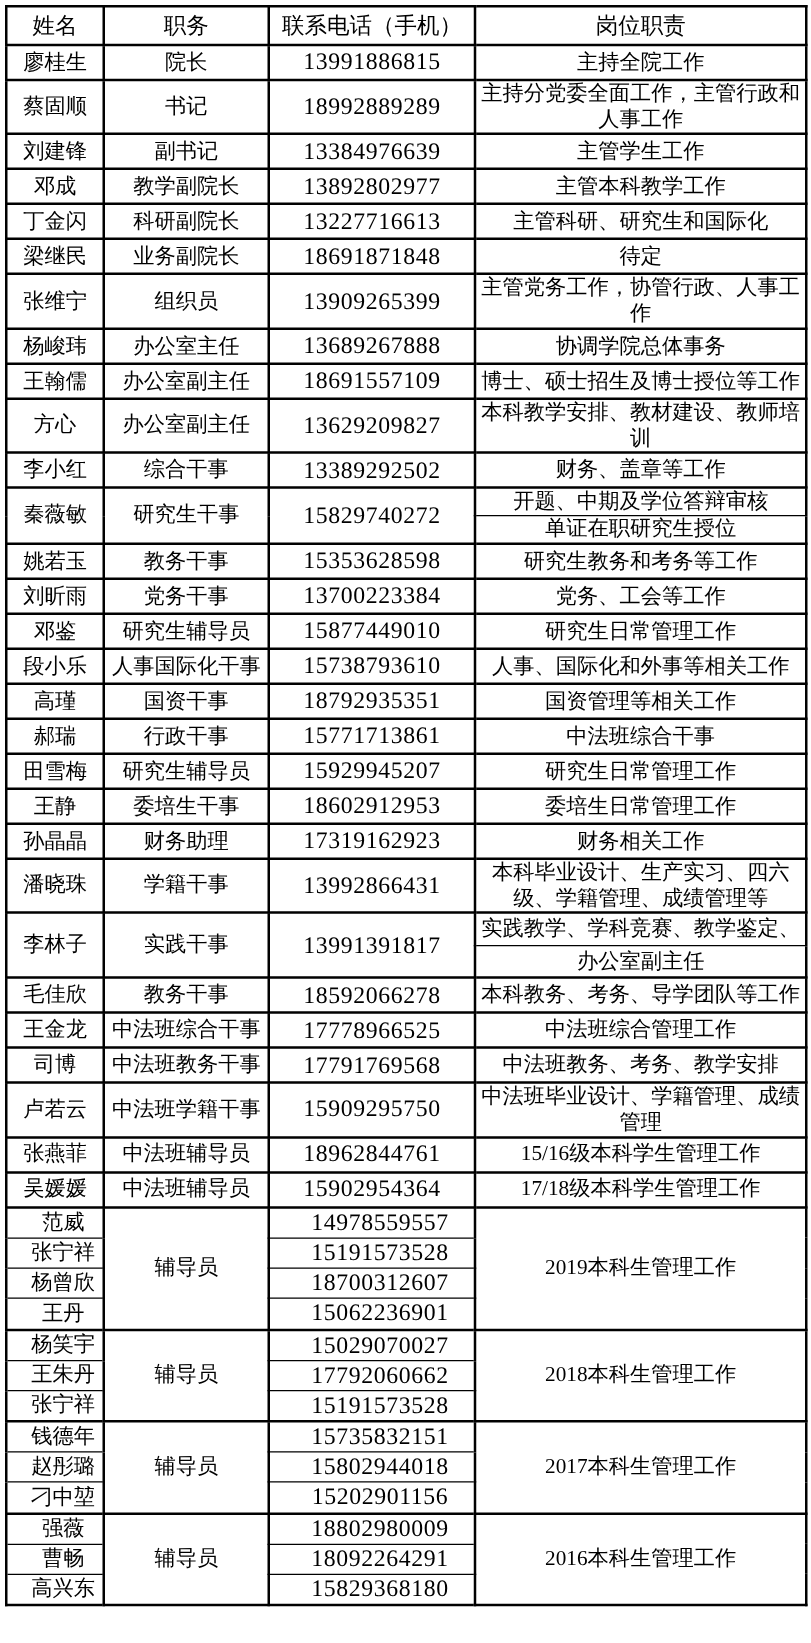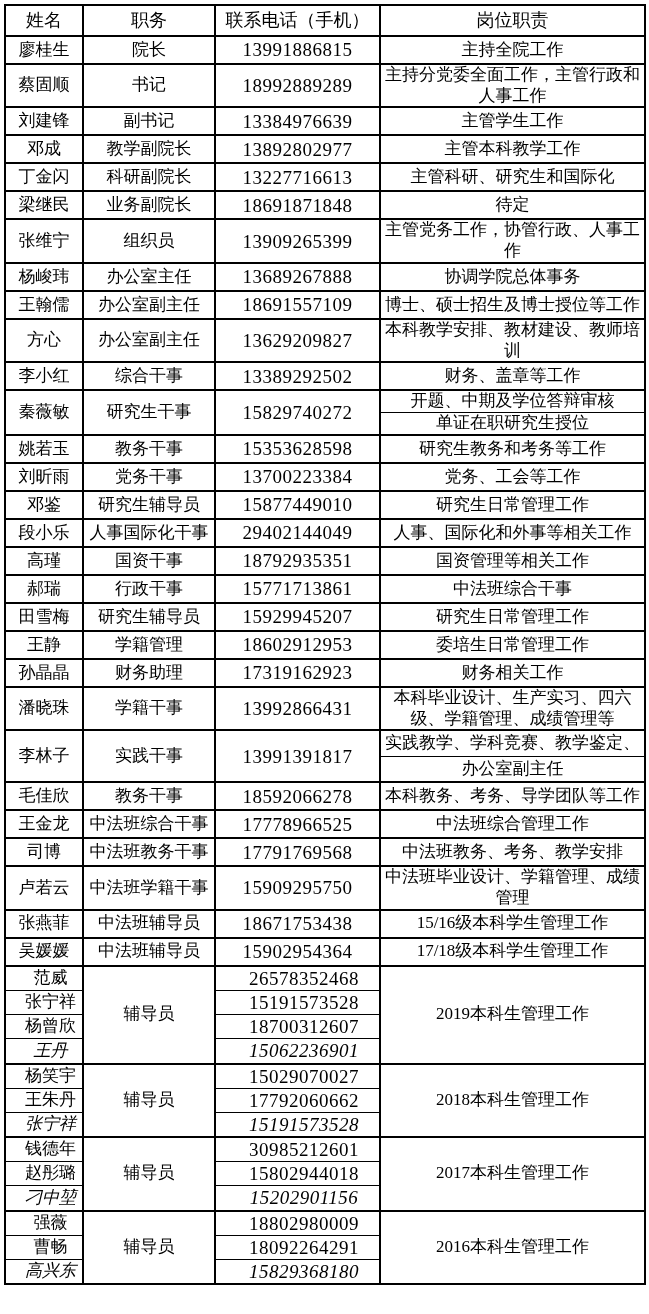--- a/index.html
+++ b/index.html
@@ -163,7 +163,7 @@
     <tr class="h1">
       <td>段小乐</td>
       <td>人事国际化干事</td>
-      <td class="phone">29402144049</td>
+      <td class="phone">15738793610</td>
       <td class="duty">人事、国际化和外事等相关工作</td>
     </tr>
     <tr class="h1">

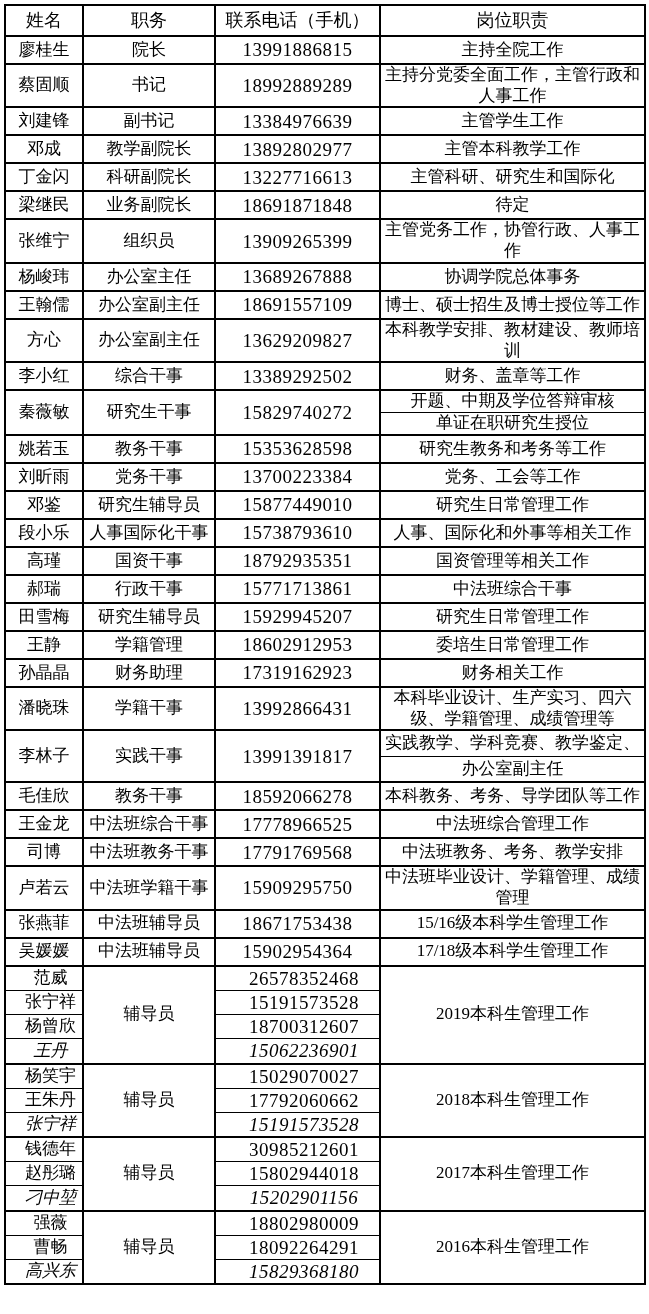--- a/index.html
+++ b/index.html
@@ -186,7 +186,7 @@
     </tr>
     <tr class="h1">
       <td>王静</td>
-      <td>学籍管理</td>
+      <td>委培生干事</td>
       <td class="phone">18602912953</td>
       <td class="duty">委培生日常管理工作</td>
     </tr>

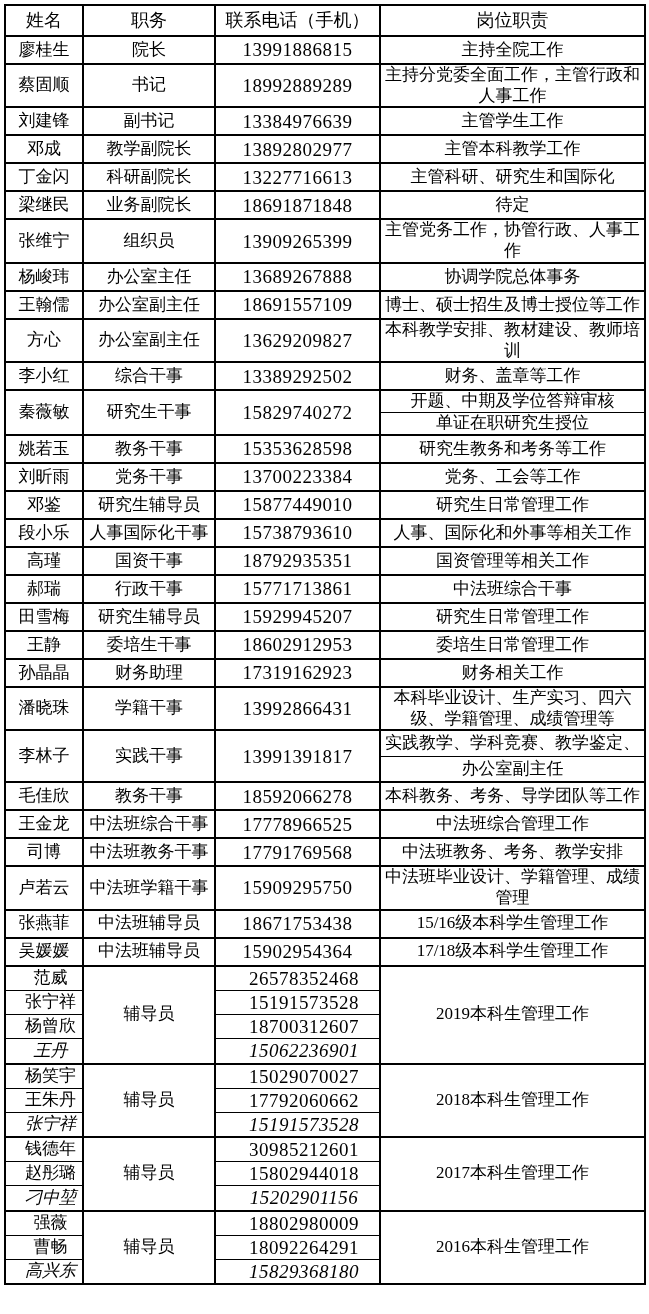--- a/index.html
+++ b/index.html
@@ -238,7 +238,7 @@
     <tr class="h1">
       <td>张燕菲</td>
       <td>中法班辅导员</td>
-      <td class="phone">18671753438</td>
+      <td class="phone">18962844761</td>
       <td class="duty">15/16级本科学生管理工作</td>
     </tr>
     <tr class="h1">

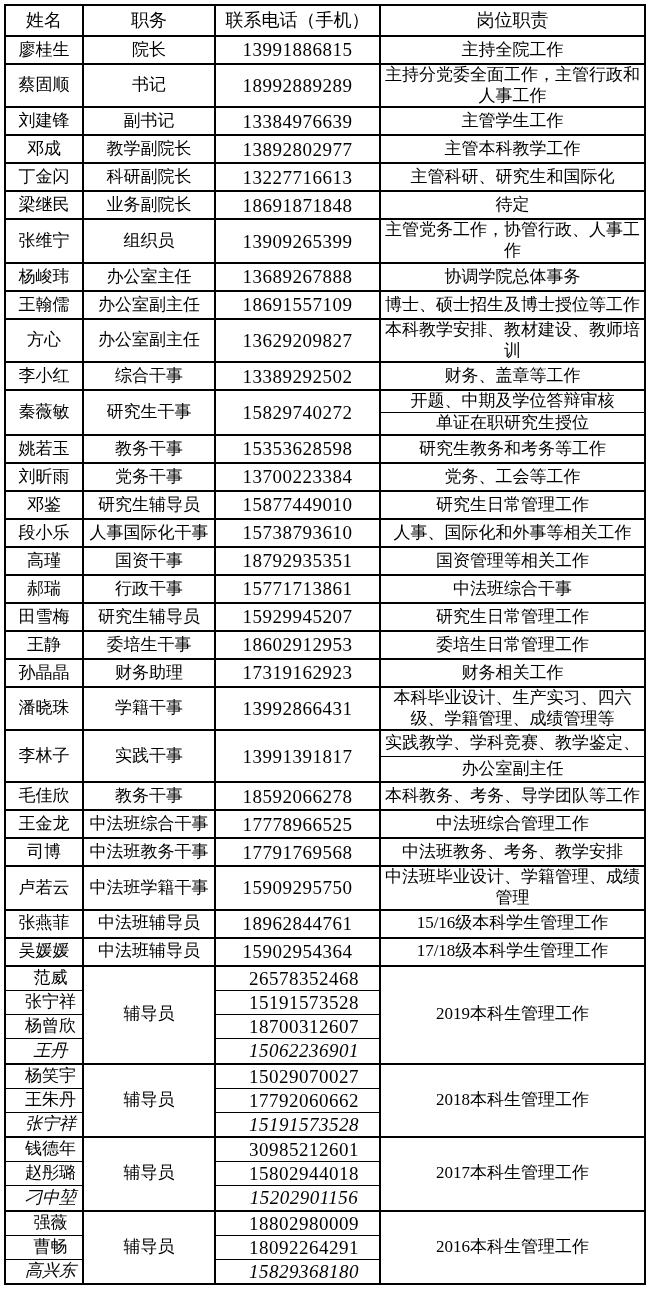--- a/index.html
+++ b/index.html
@@ -251,7 +251,7 @@
     <tr class="g gfirst">
       <td class="mname">范威</td>
       <td rowspan="4">辅导员</td>
-      <td class="phone mphone">26578352468</td>
+      <td class="phone mphone">14978559557</td>
       <td rowspan="4" class="duty">2019本科生管理工作</td>
     </tr>
     <tr class="g">

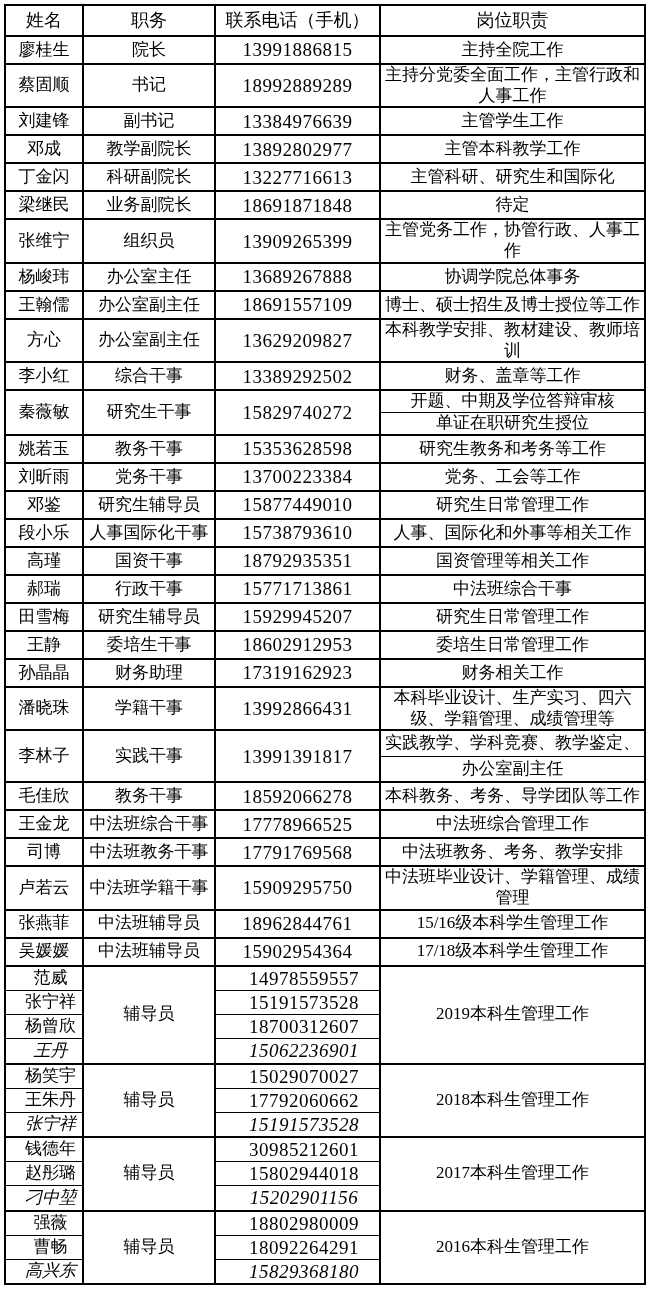--- a/index.html
+++ b/index.html
@@ -46,7 +46,7 @@
   
   tr.g td.mname, tr.g td.mphone { border-top-width: 1px; border-bottom-width: 1px; padding-left: 15px; }
   tr.g.gfirst td.mname, tr.g.gfirst td.mphone { border-top-width: 2px; }
-  tr.g.glast td.mname, tr.g.glast td.mphone { border-bottom-width: 2px; font-style: italic; }
+  tr.g.glast td.mname, tr.g.glast td.mphone { border-bottom-width: 2px; }
 </style>
 </head>
 <body>

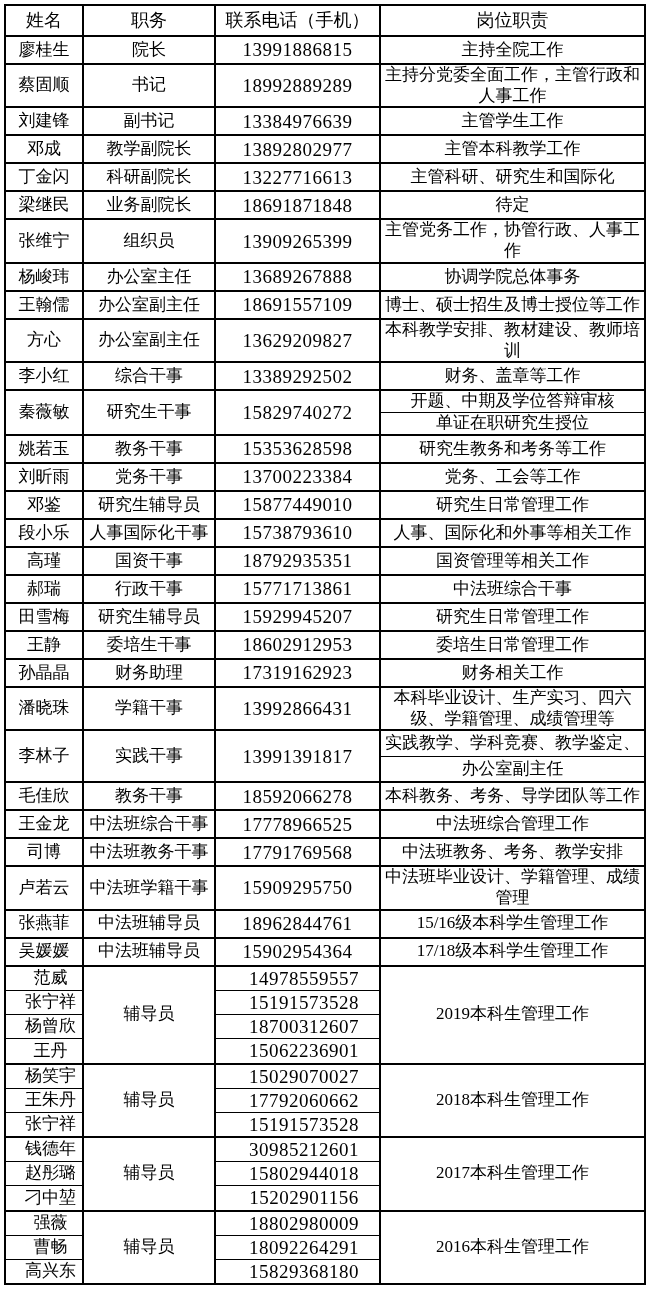--- a/index.html
+++ b/index.html
@@ -285,7 +285,7 @@
     <tr class="g gfirst">
       <td class="mname">钱德年</td>
       <td rowspan="3">辅导员</td>
-      <td class="phone mphone">30985212601</td>
+      <td class="phone mphone">15735832151</td>
       <td rowspan="3" class="duty">2017本科生管理工作</td>
     </tr>
     <tr class="g">

